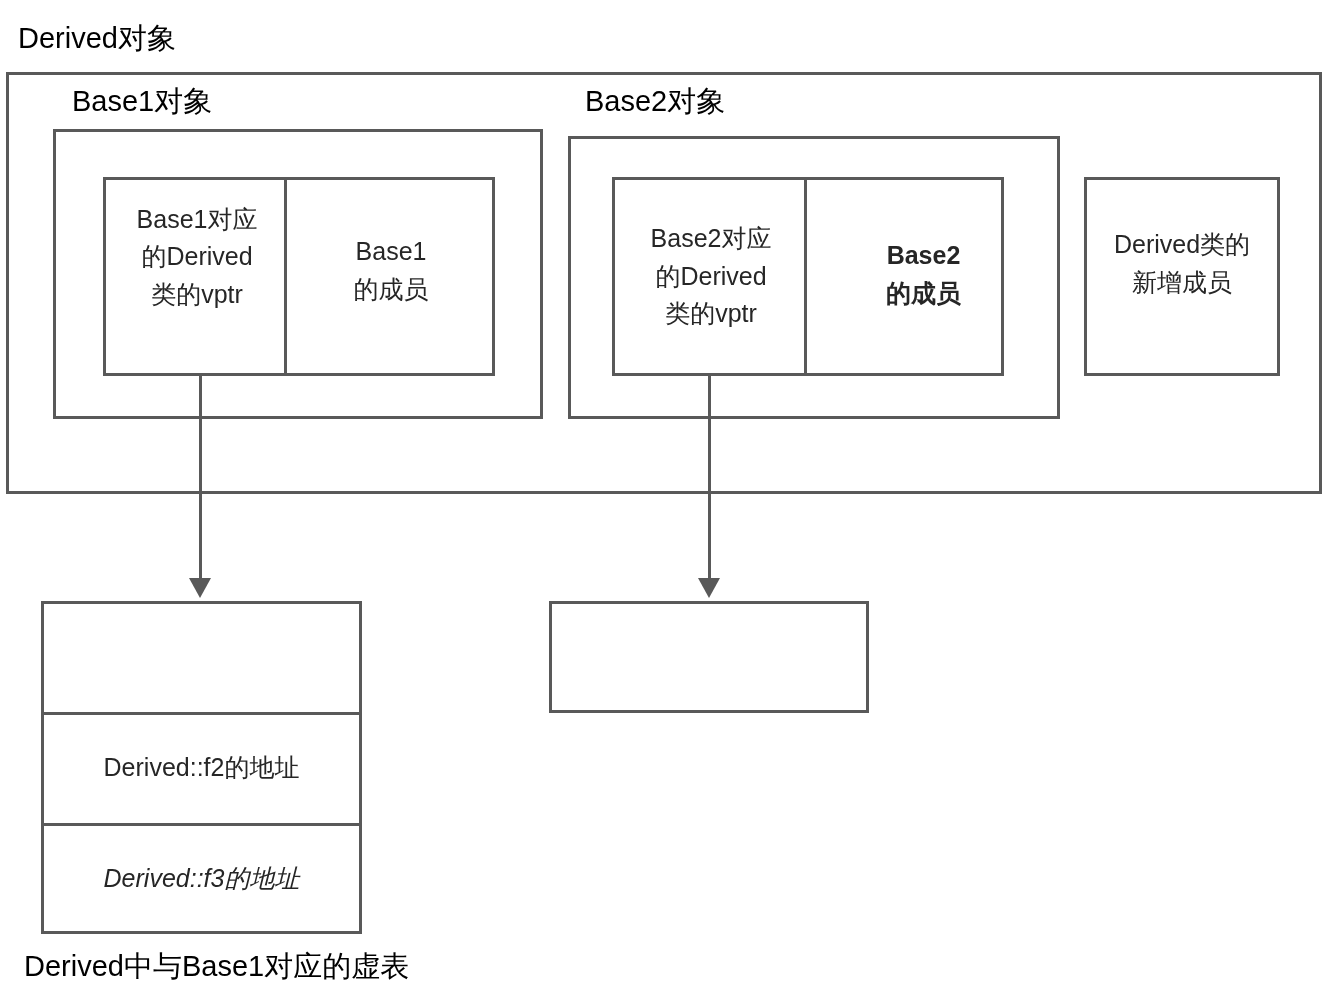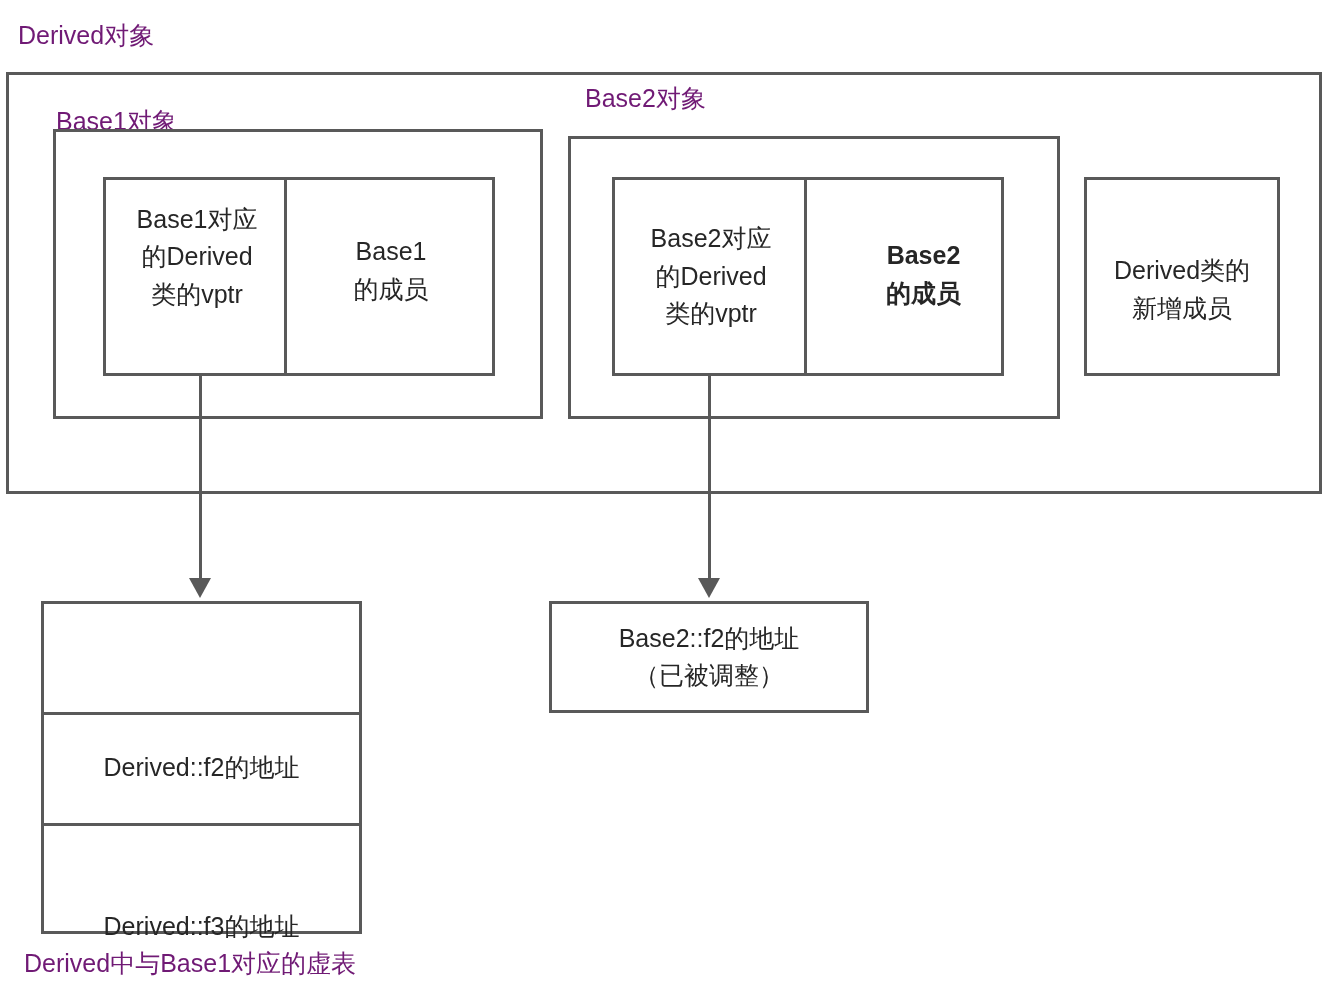--- a/index.html
+++ b/index.html
@@ -26,9 +26,9 @@
   }
   .label {
     position: absolute;
-    font-size: 25px;
+    font-size: 29px;
     line-height: 1.25;
-    color: #701a75;
+    color: #000000;
     white-space: nowrap;
   }
   .celltext {

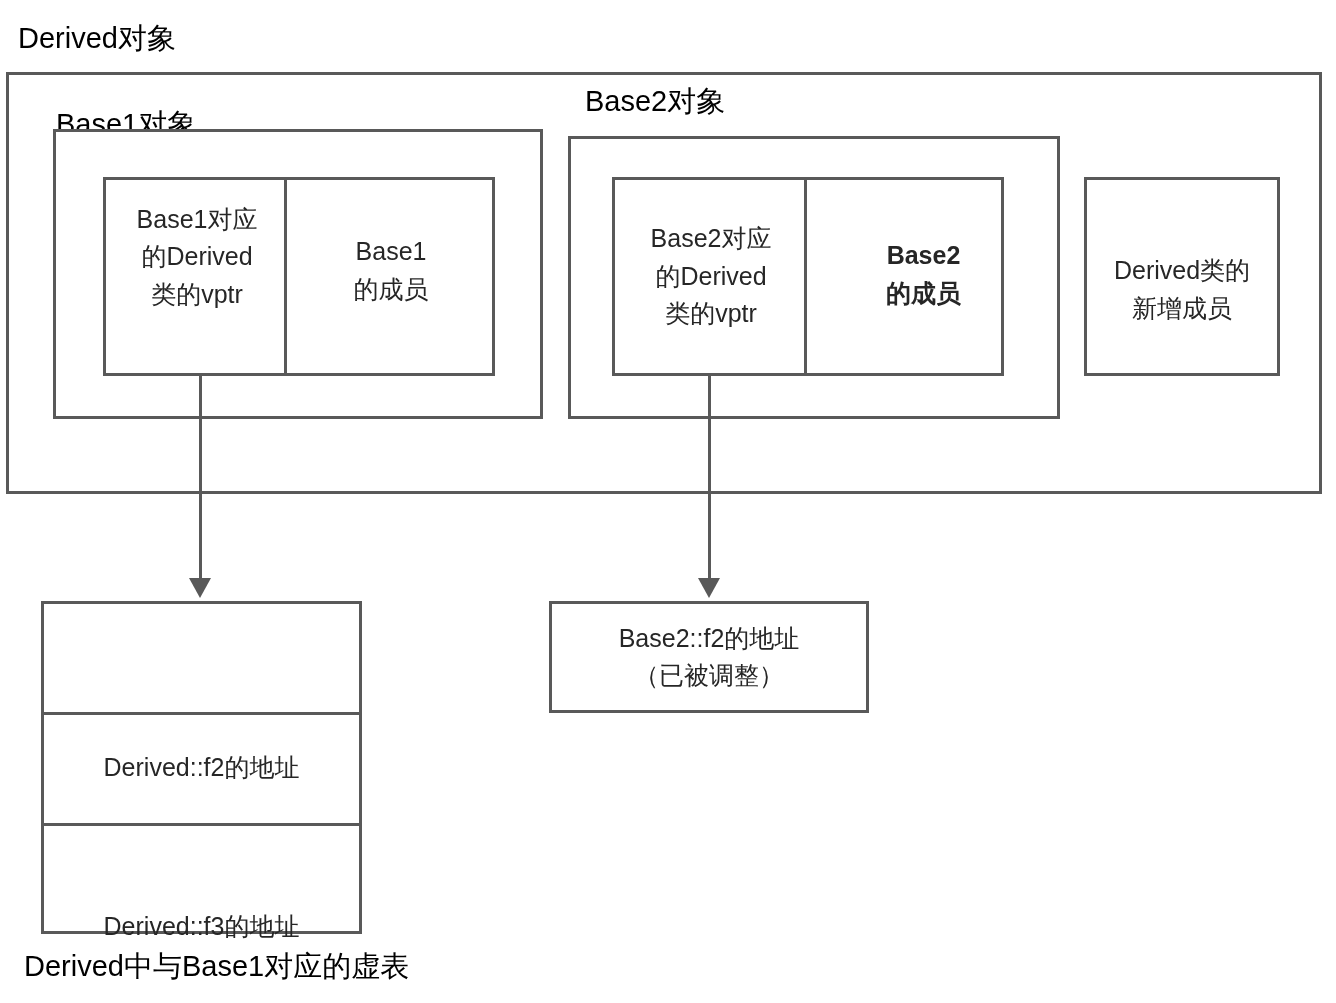--- a/index.html
+++ b/index.html
@@ -78,7 +78,7 @@
 
   <div class="box" style="left:6px; top:72px; width:1316px; height:422px;"></div>
 
-  <div class="label" style="left:56px; top:83px;margin-top:23px;">Base1对象</div>
+  <div class="label" style="left:72px; top:83px;">Base1对象</div>
 
   <div class="box" style="left:53px; top:129px; width:490px; height:290px;"></div>
 

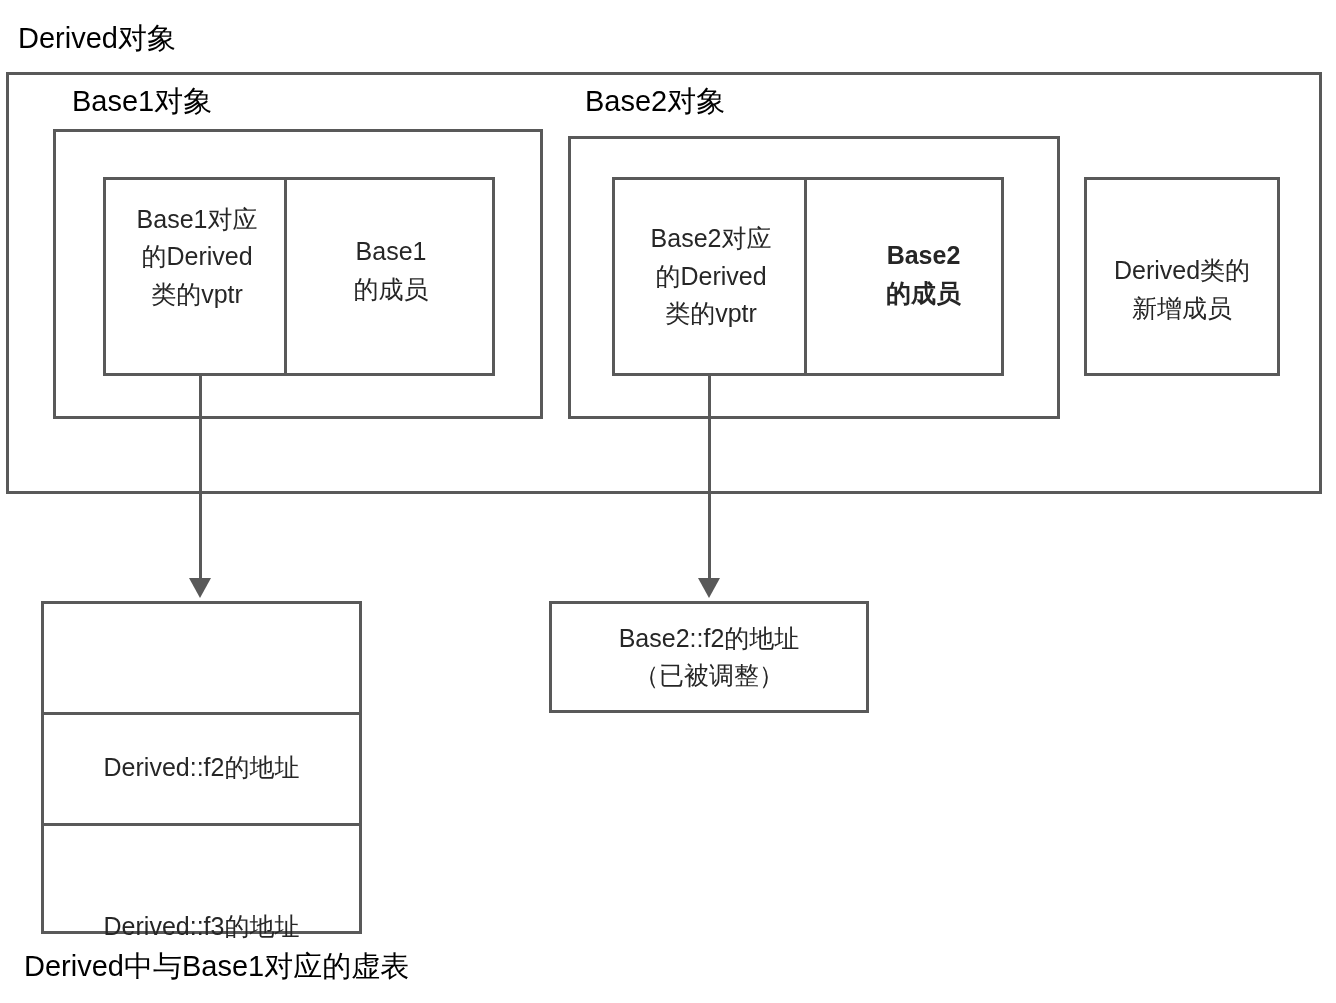--- a/index.html
+++ b/index.html
@@ -115,7 +115,7 @@
   </div>
 
   <div class="box" style="left:1084px; top:177px; width:196px; height:199px;"></div>
-  <div class="celltext" style="left:1084px; top:190px; width:196px; height:199px;">
+  <div class="celltext" style="left:1084px; top:164px; width:196px; height:199px;">
     <span>Derived类的</span>
     <span>新增成员</span>
   </div>

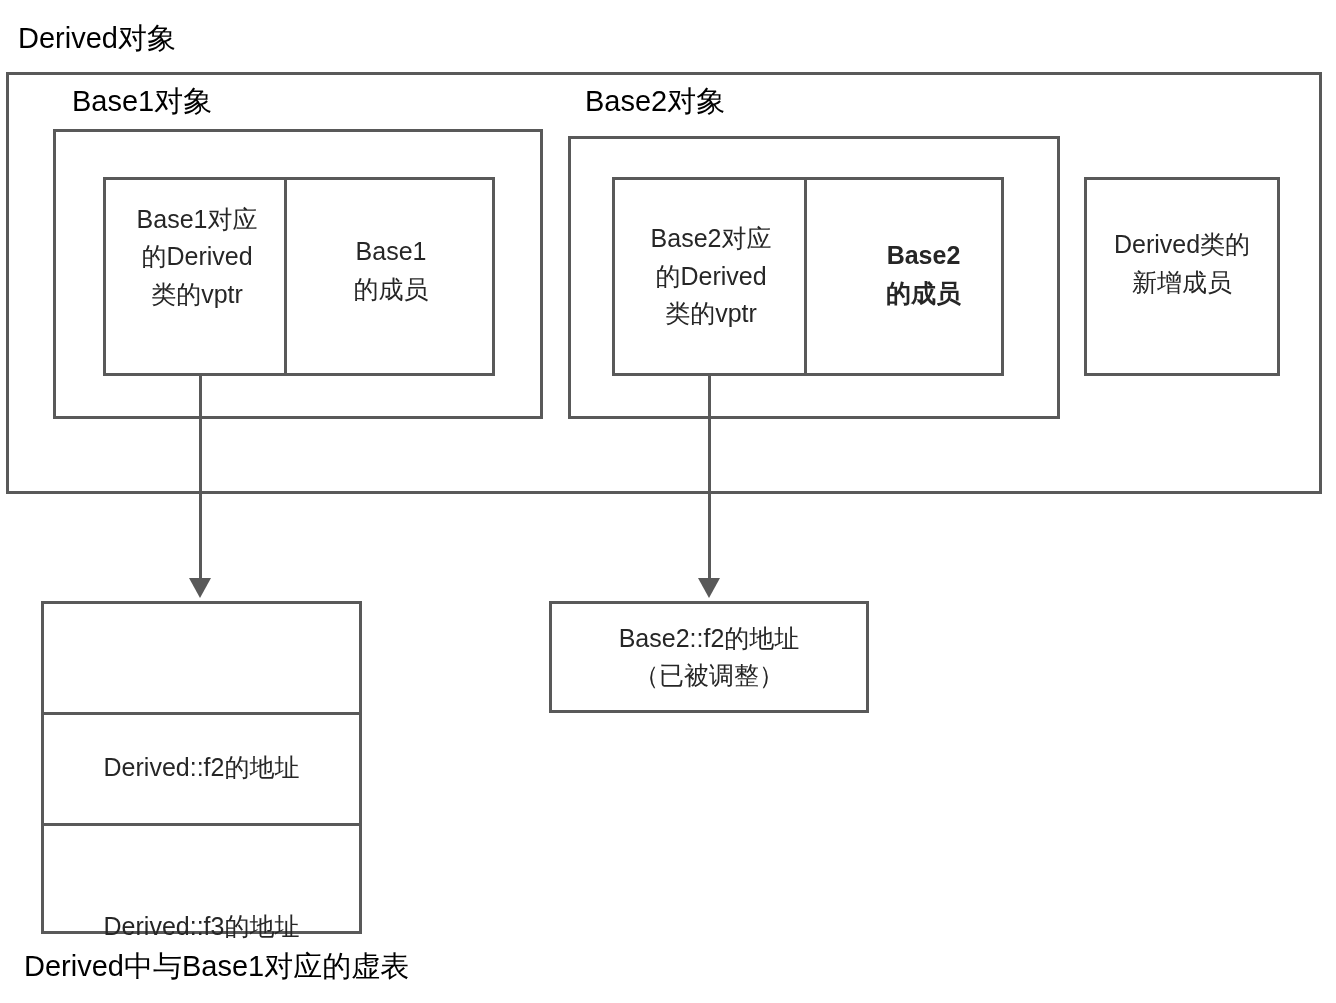--- a/index.html
+++ b/index.html
@@ -140,10 +140,6 @@
   <div class="label" style="left:24px; top:948px;">Derived中与Base1对应的虚表</div>
 
   <div class="box" style="left:549px; top:601px; width:320px; height:112px;"></div>
-  <div class="celltext" style="left:549px; top:601px; width:320px; height:112px;">
-    <span>Base2::f2的地址</span>
-    <span>（已被调整）</span>
-  </div>
 
 
 </div>

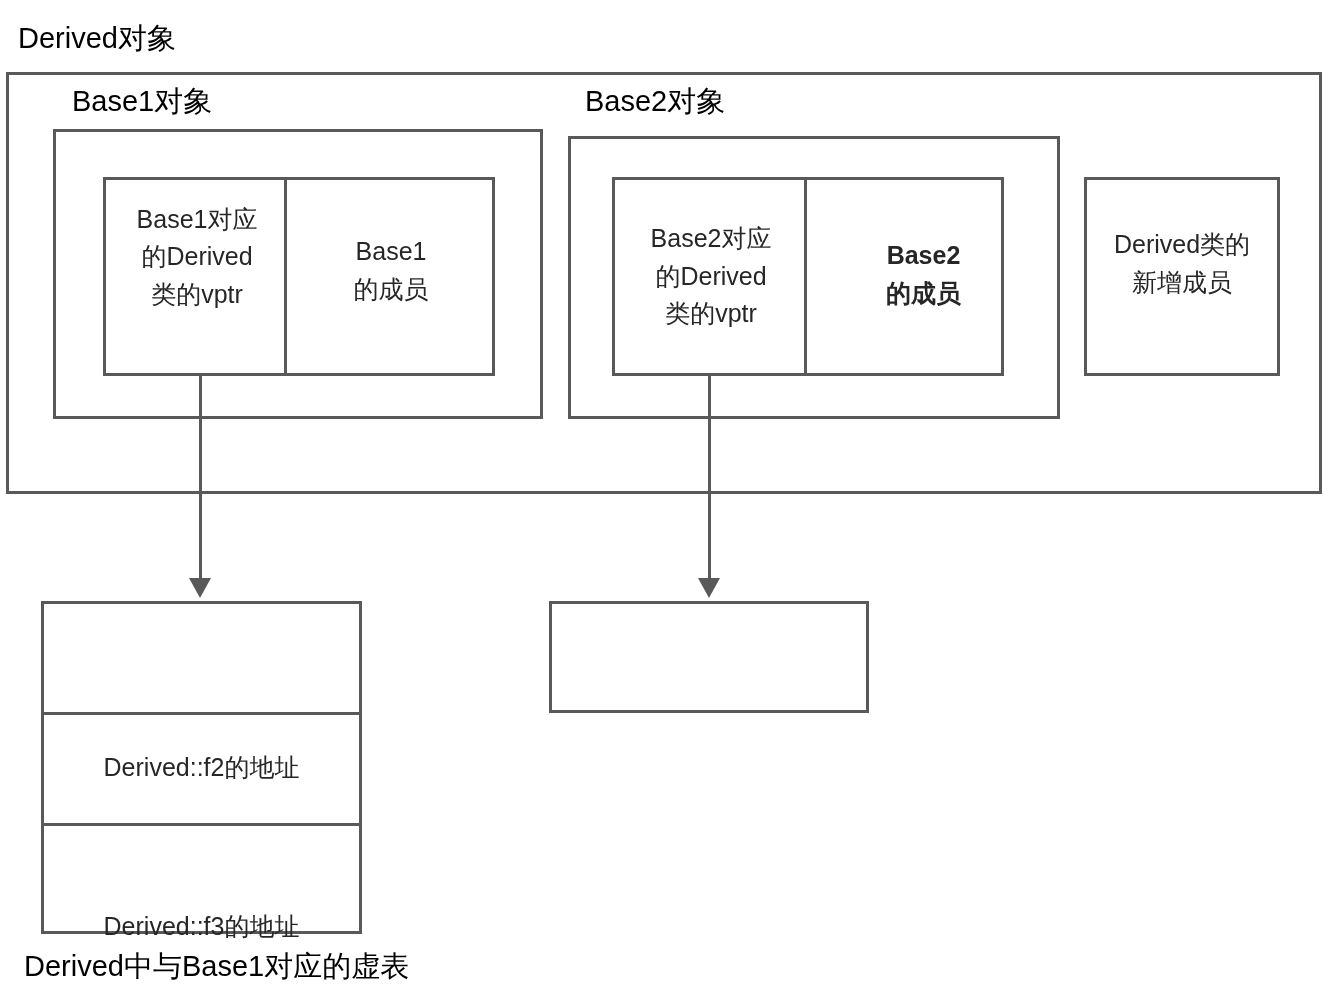--- a/index.html
+++ b/index.html
@@ -133,7 +133,7 @@
   <div class="celltext" style="left:41px; top:712px; width:321px; height:111px;text-align:right;">
     <span>Derived::f2的地址</span>
   </div>
-  <div class="celltext" style="left:41px; top:871px; width:321px; height:111px;">
+  <div class="celltext" style="left:41px; top:823px; width:321px; height:111px;font-style:italic;">
     <span>Derived::f3的地址</span>
   </div>
 

